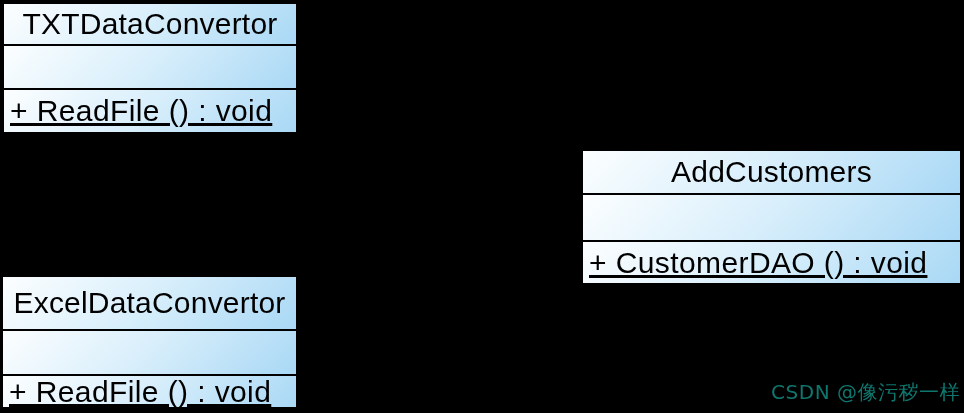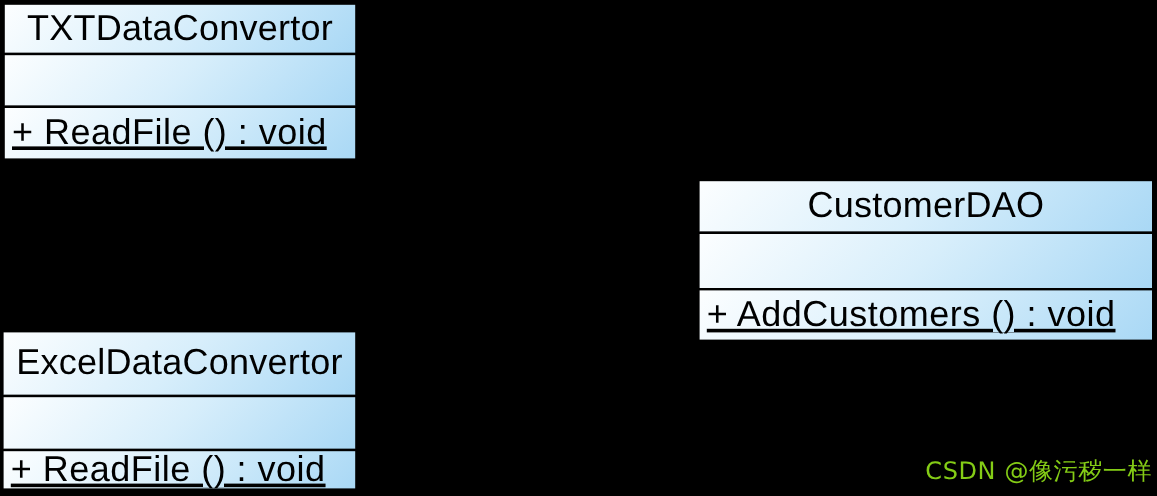--- a/index.html
+++ b/index.html
@@ -91,7 +91,7 @@
 
   <div class="uml-class pos-dao">
     <div class="compartment name-compartment divided">
-      <span>CustomerDAO</span>
+      <span>AddCustomers</span>
     </div>
     <div class="compartment attr-compartment divided"></div>
     <div class="compartment method-compartment">

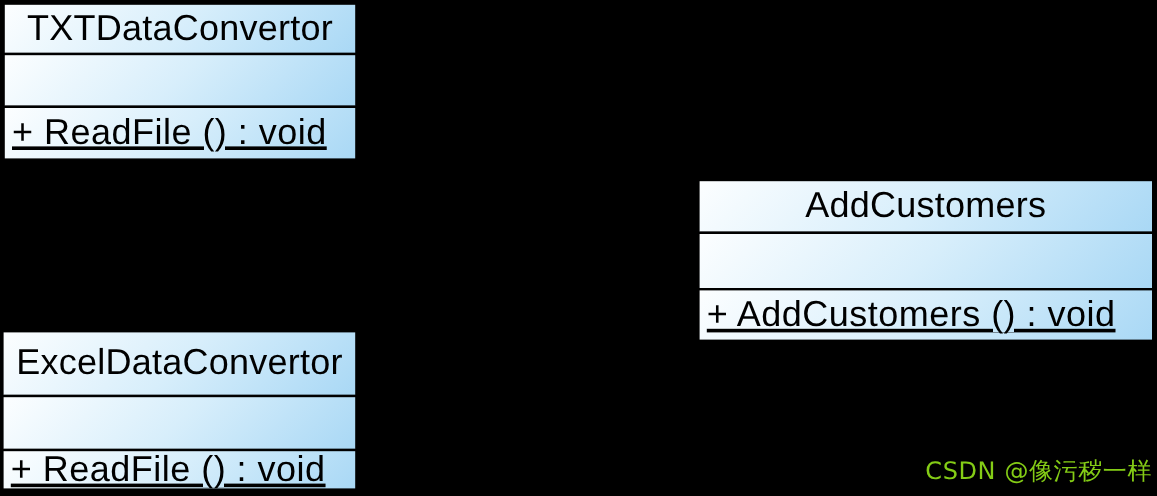--- a/index.html
+++ b/index.html
@@ -95,7 +95,7 @@
     </div>
     <div class="compartment attr-compartment divided"></div>
     <div class="compartment method-compartment">
-      <span>+ AddCustomers () : void</span>
+      <span>+ CustomerDAO () : void</span>
     </div>
   </div>
 

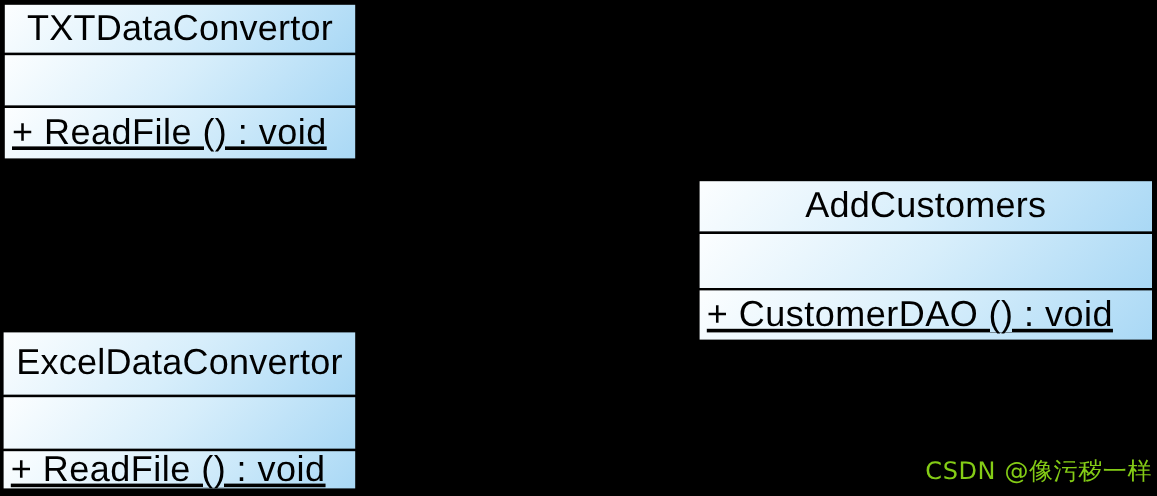--- a/index.html
+++ b/index.html
@@ -69,7 +69,7 @@
     right: 4px;
     bottom: 7px;
     font-size: 20px;
-    color: #84cc16;
+    color: #0f766e;
     letter-spacing: 0.5px;
     font-family: "DejaVu Sans", "Liberation Sans", sans-serif;
   }

